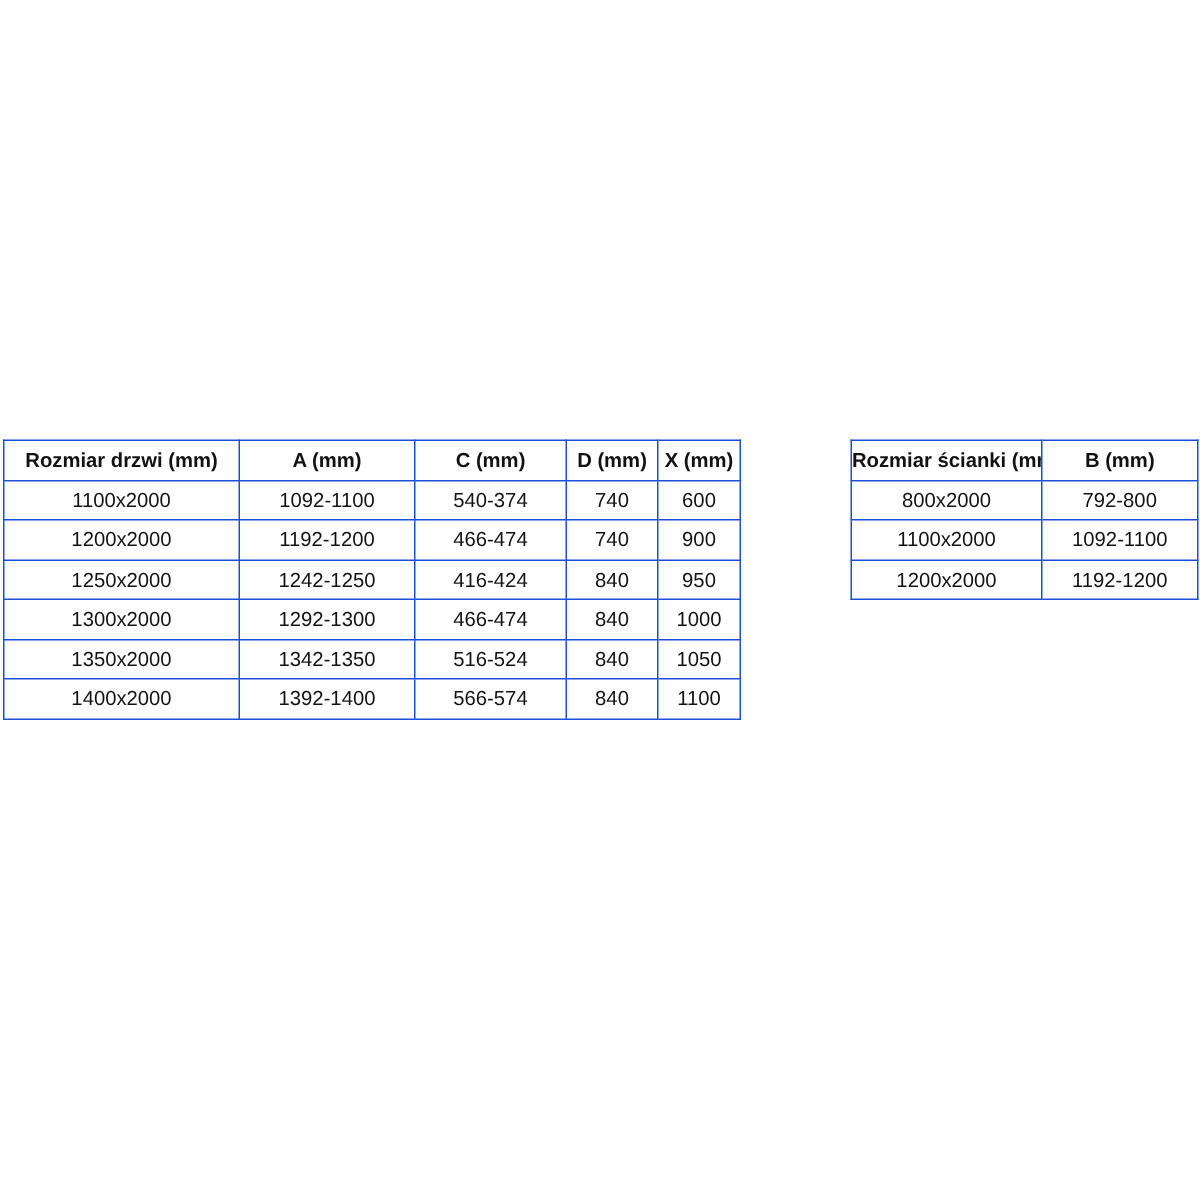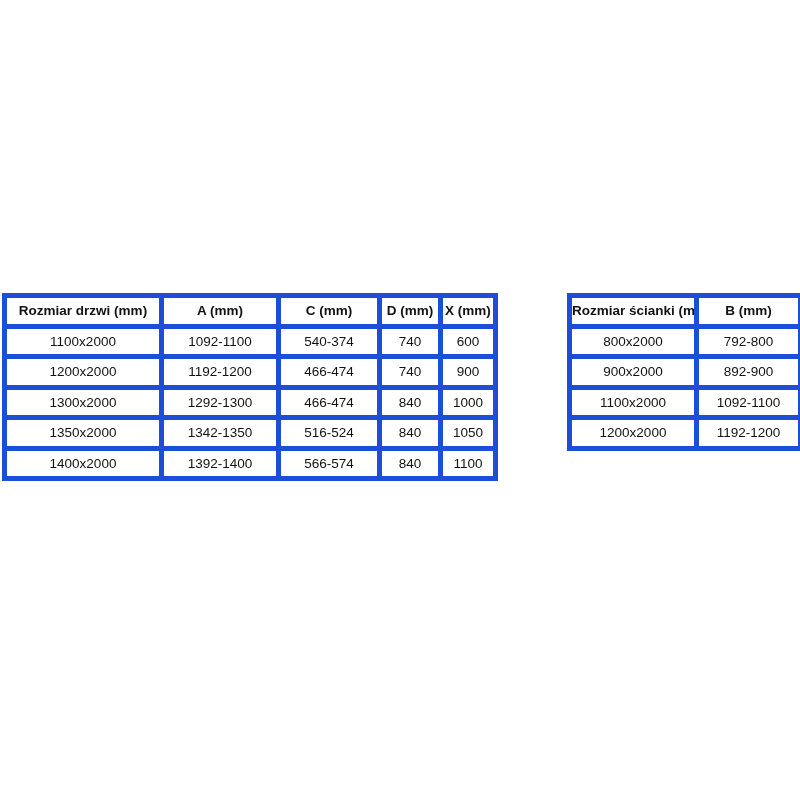--- a/index.html
+++ b/index.html
@@ -20,7 +20,7 @@
     background: #ffffff;
   }
   .spec-table th, .spec-table td {
-    border: 5px solid #1d4ed8;
+    border: 1px solid #1d4ed8;
     text-align: center;
     vertical-align: middle;
     padding: 0;

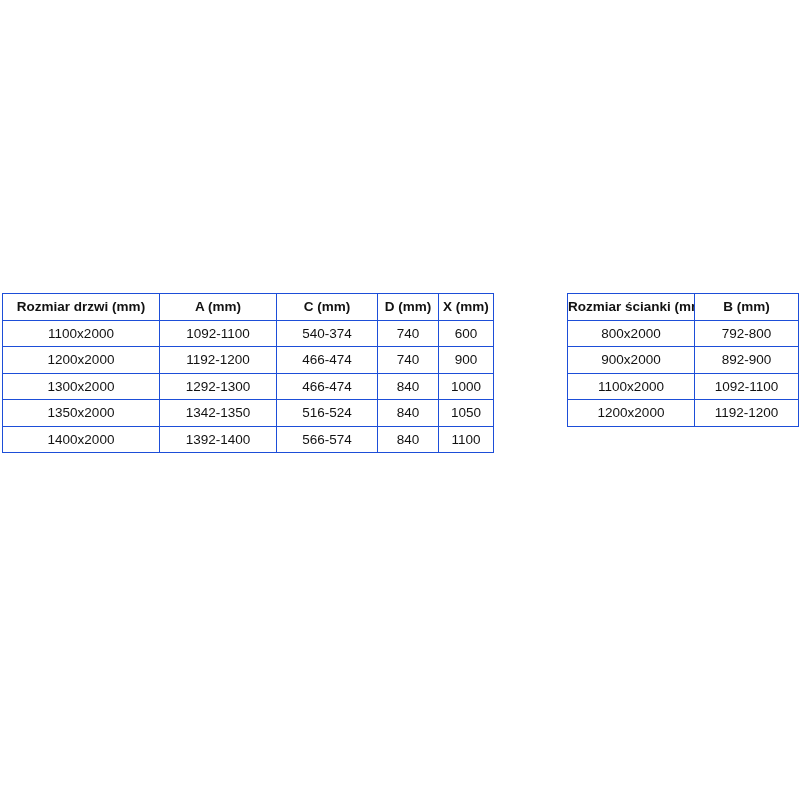--- a/index.html
+++ b/index.html
@@ -123,10 +123,6 @@
           <td>792-800</td>
         </tr>
         <tr>
-          <td>900x2000</td>
-          <td>892-900</td>
-        </tr>
-        <tr>
           <td>1100x2000</td>
           <td>1092-1100</td>
         </tr>

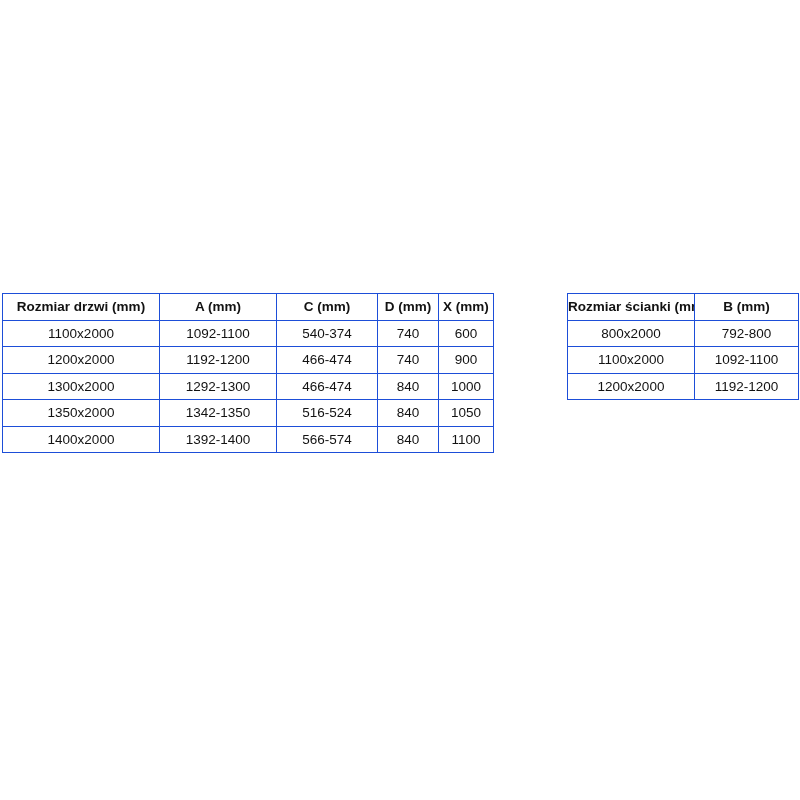--- a/index.html
+++ b/index.html
@@ -83,6 +83,13 @@
           <td>900</td>
         </tr>
         <tr>
+          <td>1250x2000</td>
+          <td>1242-1250</td>
+          <td>416-424</td>
+          <td>840</td>
+          <td>950</td>
+        </tr>
+        <tr>
           <td>1300x2000</td>
           <td>1292-1300</td>
           <td>466-474</td>

